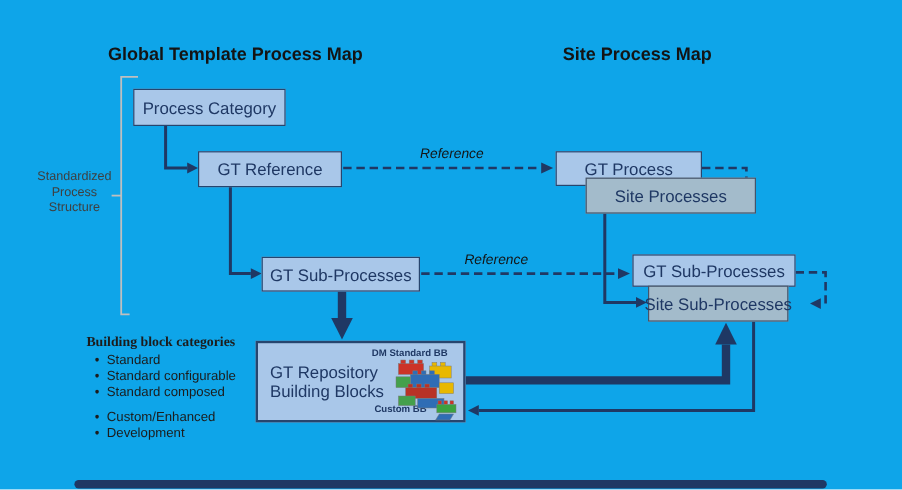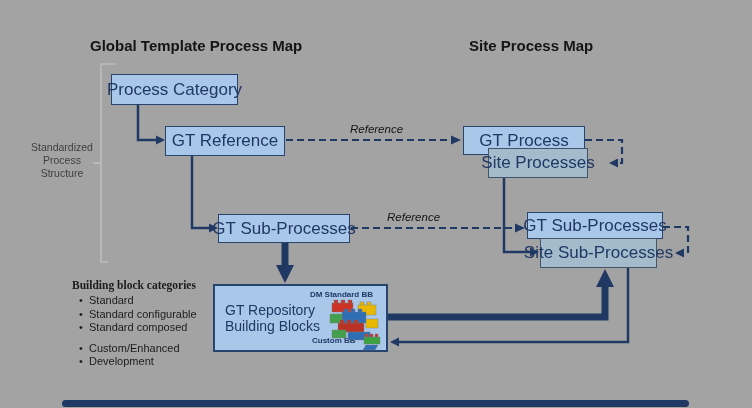--- a/index.html
+++ b/index.html
@@ -5,7 +5,7 @@
   html,body { margin:0; padding:0; background:#ffffff; }
   #stage {
     position:relative; width:752px; height:408px; overflow:hidden;
-    font-family:"Liberation Sans", sans-serif; background:#a3a3a3;
+    font-family:"Liberation Sans", sans-serif; background:#0ea5e9;
   }
   #arrow-layer { position:absolute; left:0; top:0; width:752px; height:408px; z-index:0; }
   .title { position:absolute; font-weight:bold; font-size:15px; color:#141414; white-space:nowrap; z-index:2; }

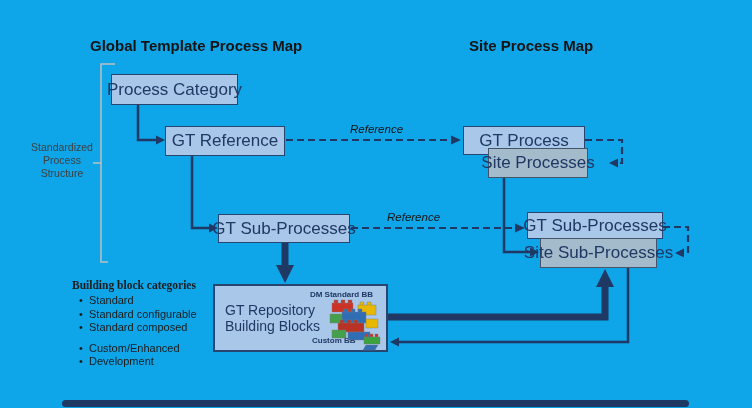--- a/index.html
+++ b/index.html
@@ -13,7 +13,7 @@
     position:absolute; box-sizing:border-box;
     background:#A9C7E9; border:1.6px solid #27456E; color:#1F3864;
     display:flex; align-items:center; justify-content:center;
-    font-size:17px; white-space:nowrap; z-index:1;
+    font-size:14px; white-space:nowrap; z-index:1;
   }
   .box.gray { background:#A3BBCB; border-color:#44546A; }
   .repo-box {

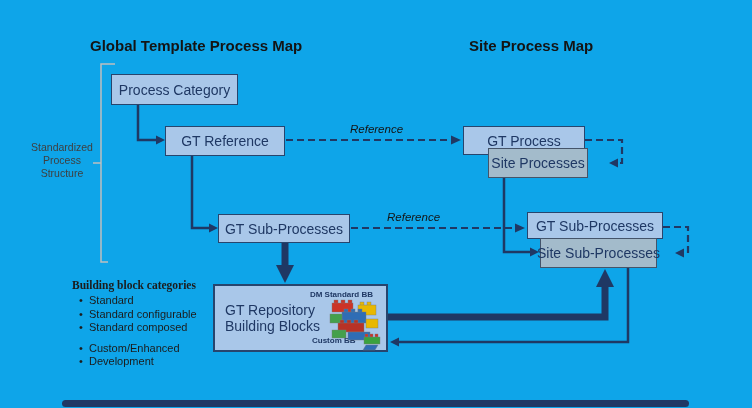--- a/index.html
+++ b/index.html
@@ -118,7 +118,7 @@
   <div class="box" style="left:218px; top:214px; width:132px; height:29px;">GT Sub-Processes</div>
 
   <div class="box" style="left:463px; top:126px; width:122px; height:29px;">GT Process</div>
-  <div class="box gray" style="left:488px; top:148px; width:100px; height:30px;">Site Processes</div>
+  <div class="box gray" style="left:488px; top:148px; width:142px; height:30px;">Site Processes</div>
   <div class="box" style="left:527px; top:212px; width:136px; height:27px;">GT Sub-Processes</div>
   <div class="box gray" style="left:540px; top:238px; width:117px; height:30px;">Site Sub-Processes</div>
 

